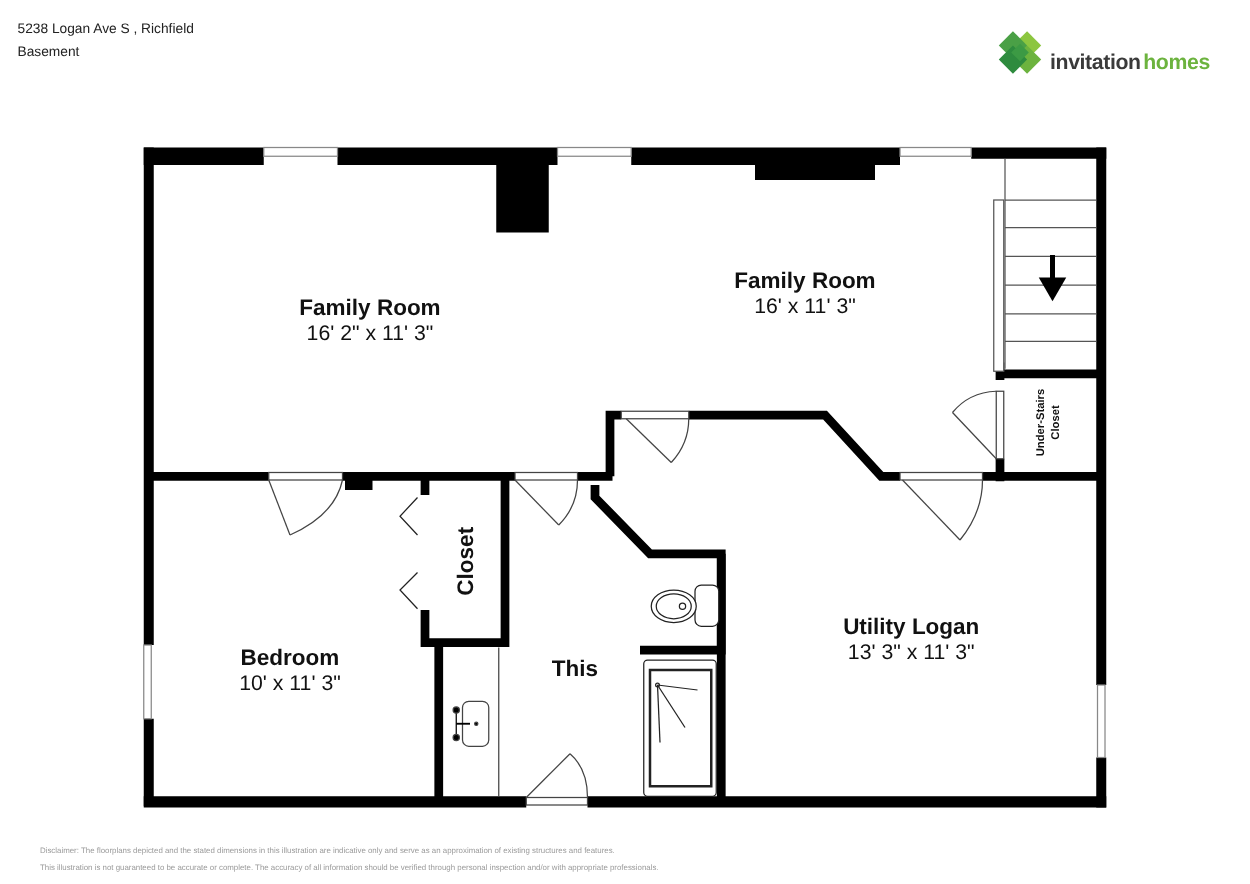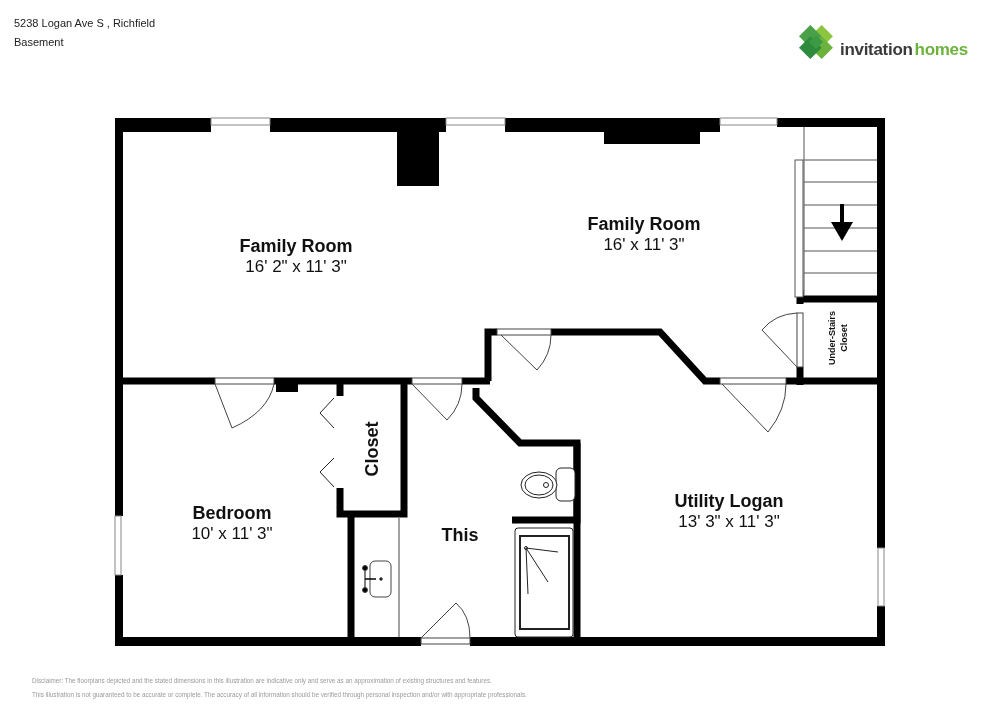--- a/index.html
+++ b/index.html
@@ -176,7 +176,7 @@
   <div class="room-name">Family Room</div>
   <div class="room-dim">16' x 11' 3"</div>
 </div>
-<div class="room-label" style="left:232px; top:503px;">
+<div class="room-label" style="left:232px; top:516px;">
   <div class="room-name">Bedroom</div>
   <div class="room-dim">10' x 11' 3"</div>
 </div>

